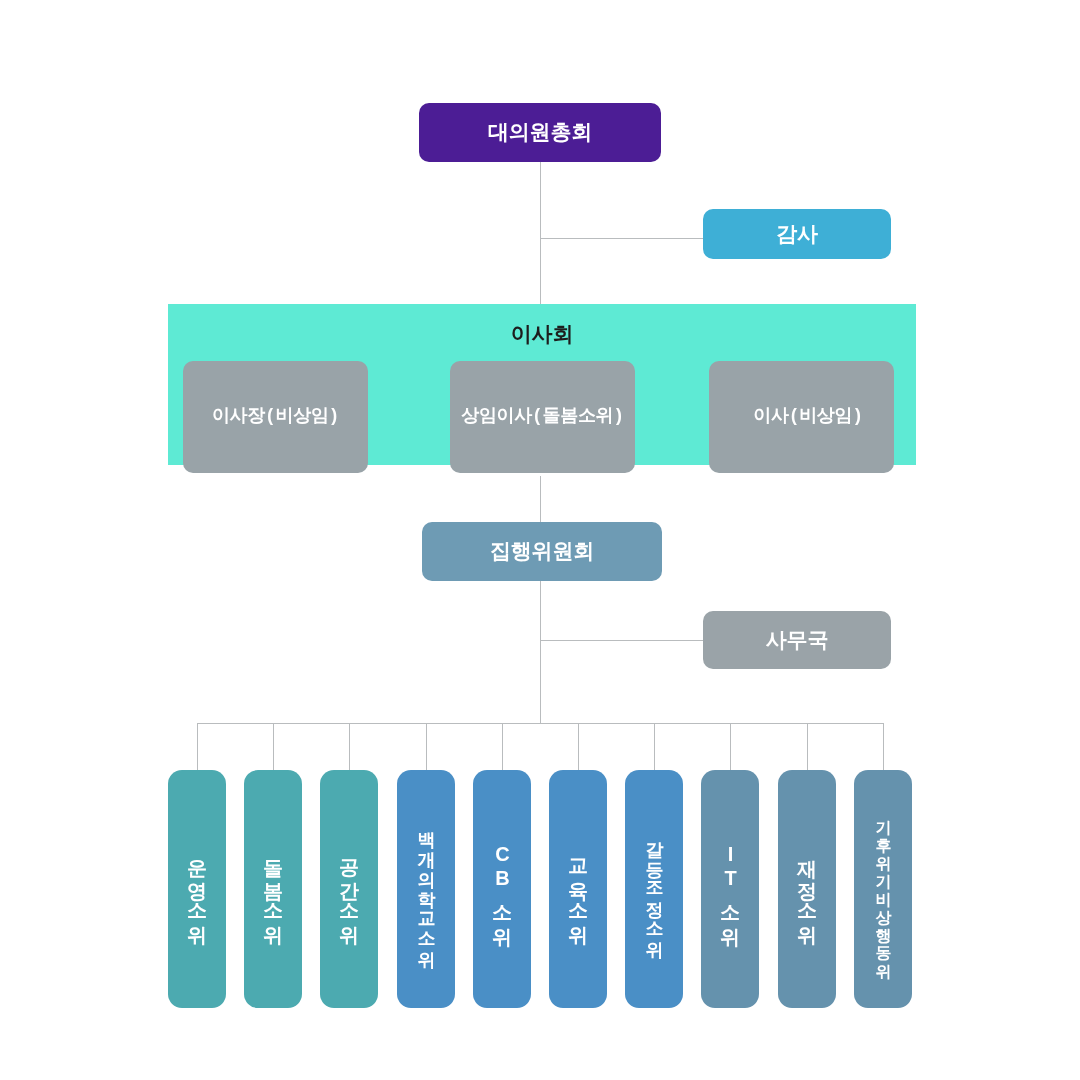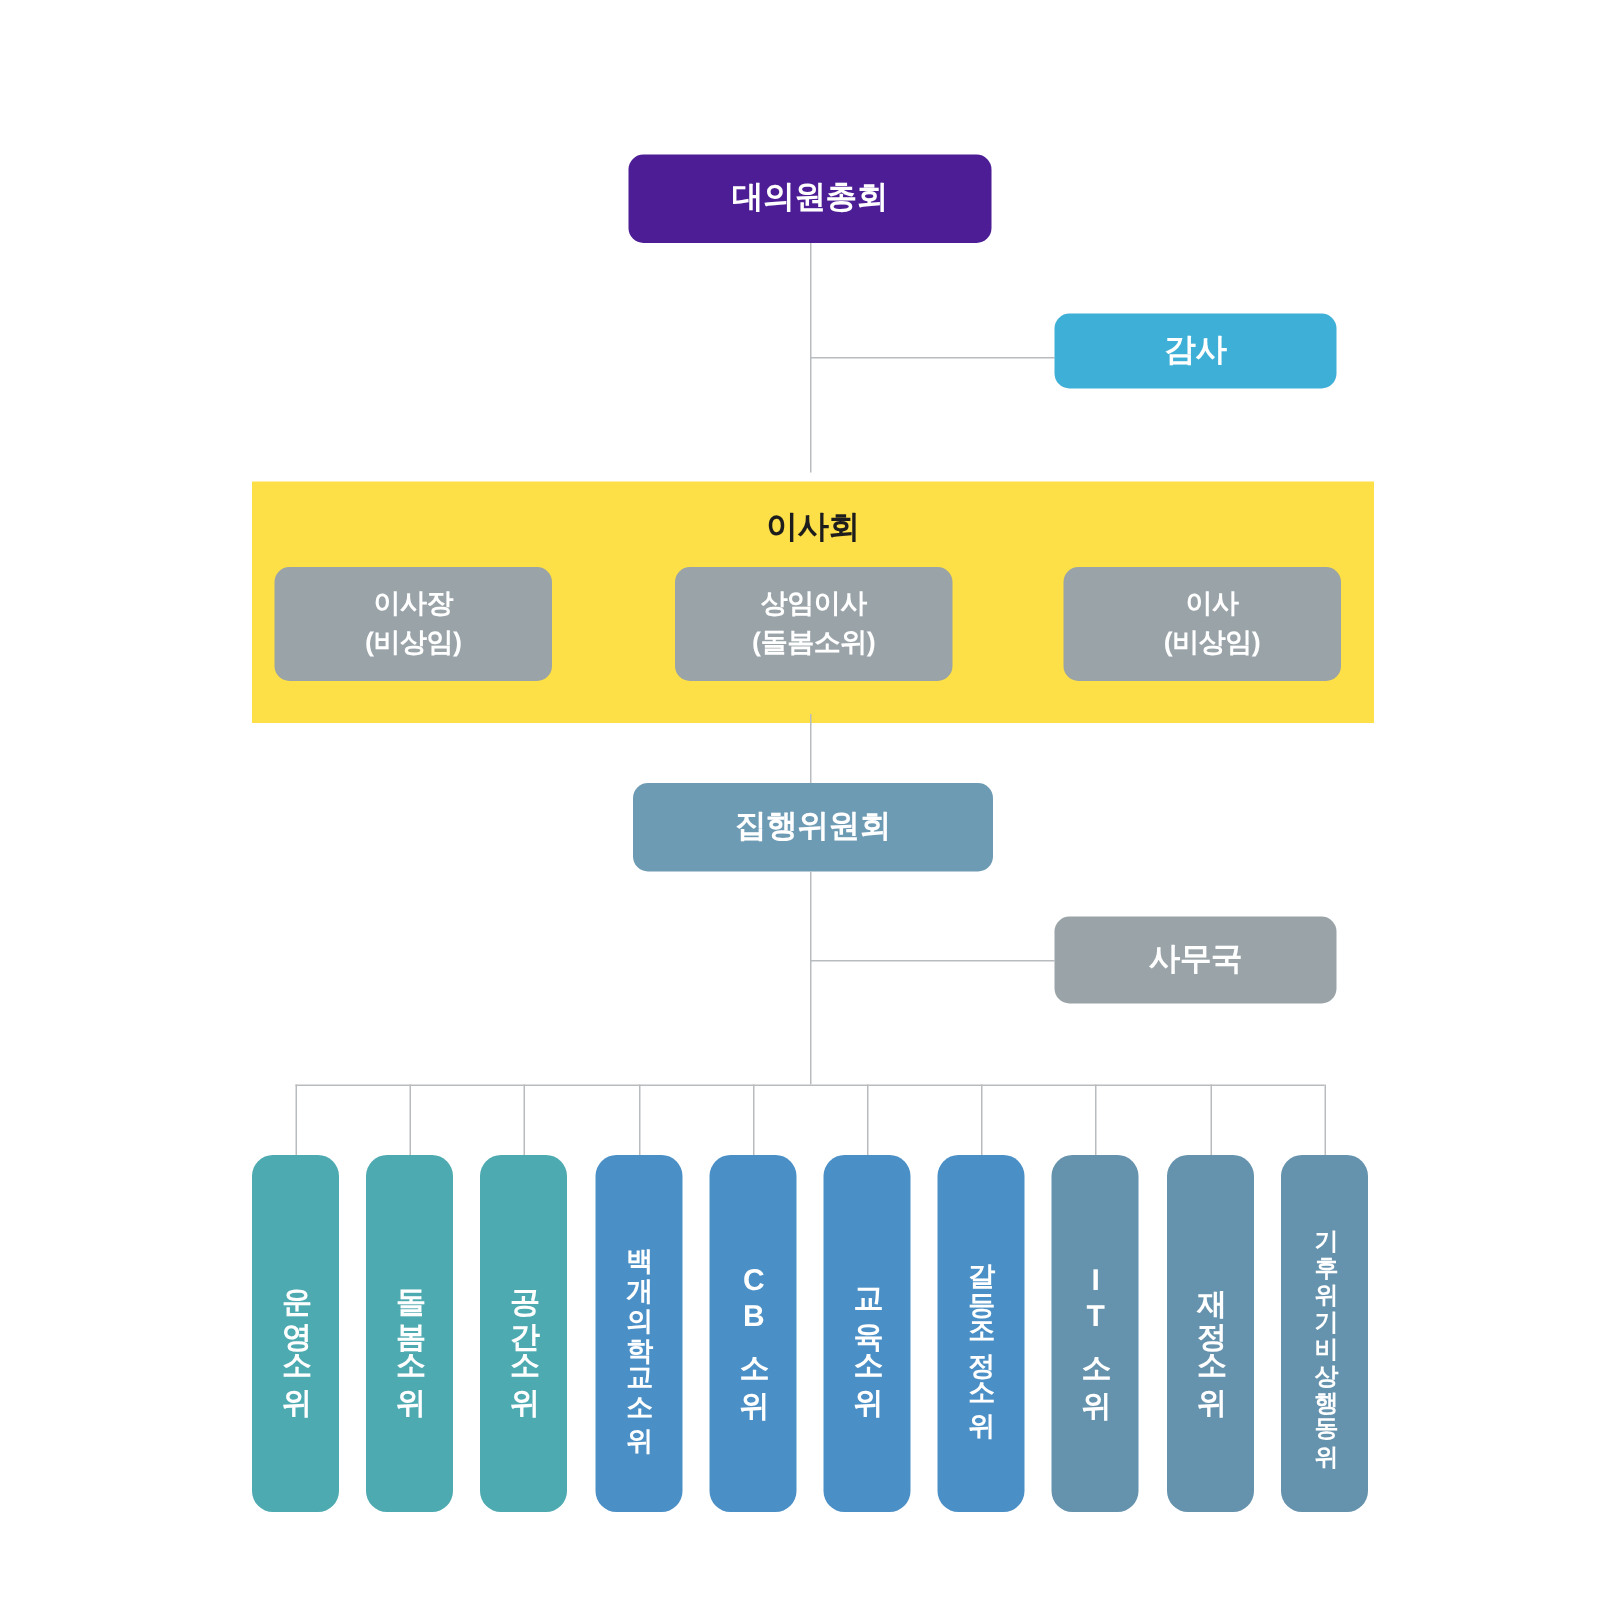--- a/index.html
+++ b/index.html
@@ -67,10 +67,11 @@
   #panel-board {
     position: absolute;
     left: 168px;
-    top: 321px;
+    top: 304px;
     width: 748px;
     height: 161px;
-    background: #fde047;
+    background: #5eead4;
+    font-family: Liberation Mono, monospace;
   }
   #board-title {
     position: absolute;

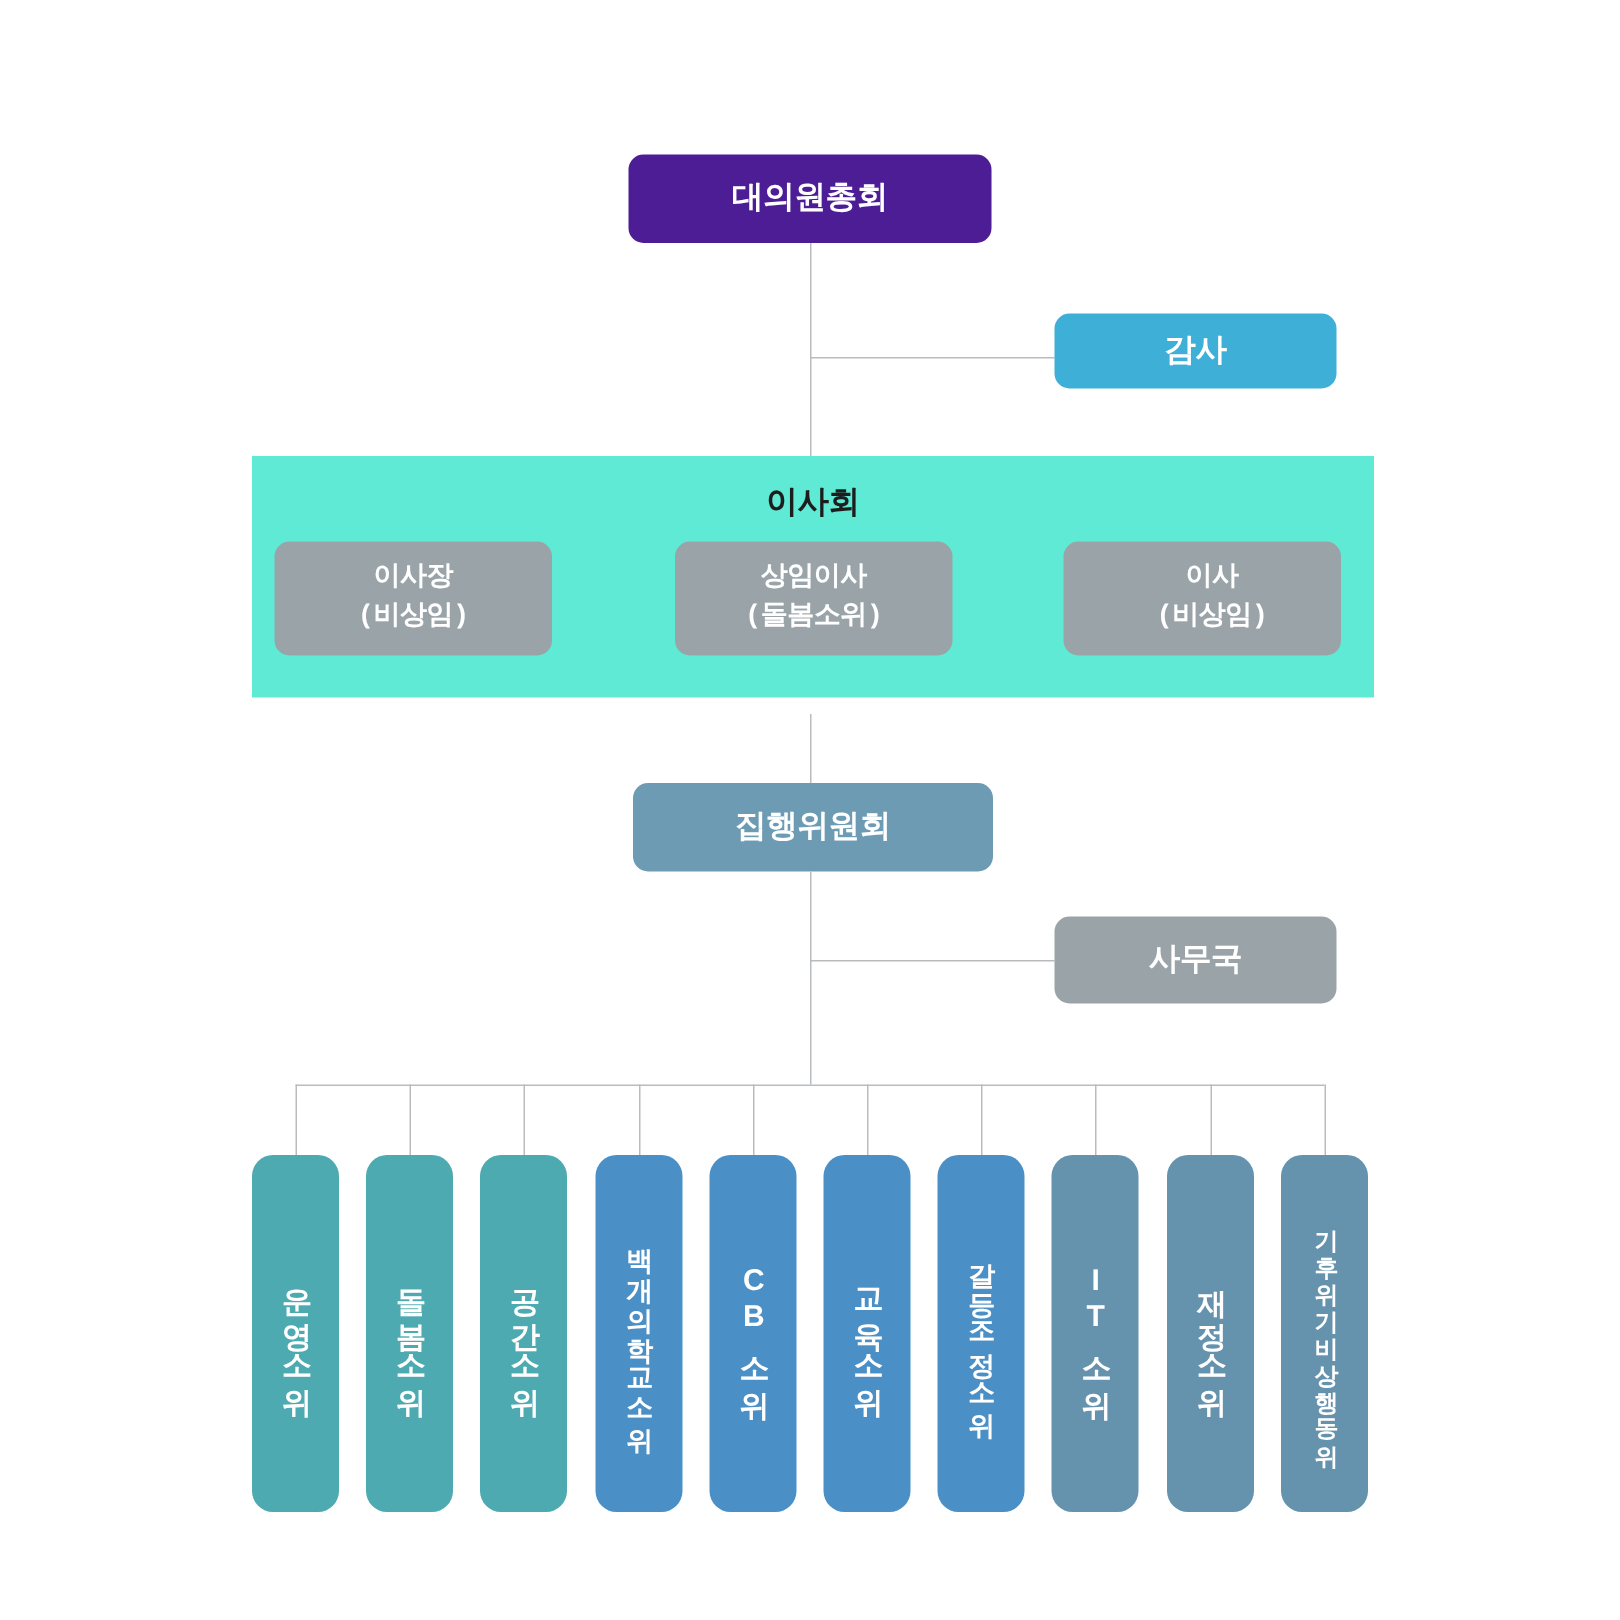--- a/index.html
+++ b/index.html
@@ -89,7 +89,7 @@
     box-sizing: border-box;
     top: 57px;
     width: 185px;
-    height: 76px;
+    height: 112px;
     border-radius: 10px;
     background: #99a3a8;
     color: #ffffff;
@@ -97,7 +97,7 @@
     font-weight: bold;
     line-height: 1.42;
     display: flex;
-    flex-direction: column;
+    flex-direction: row;
     align-items: center;
     justify-content: center;
     text-align: center;

